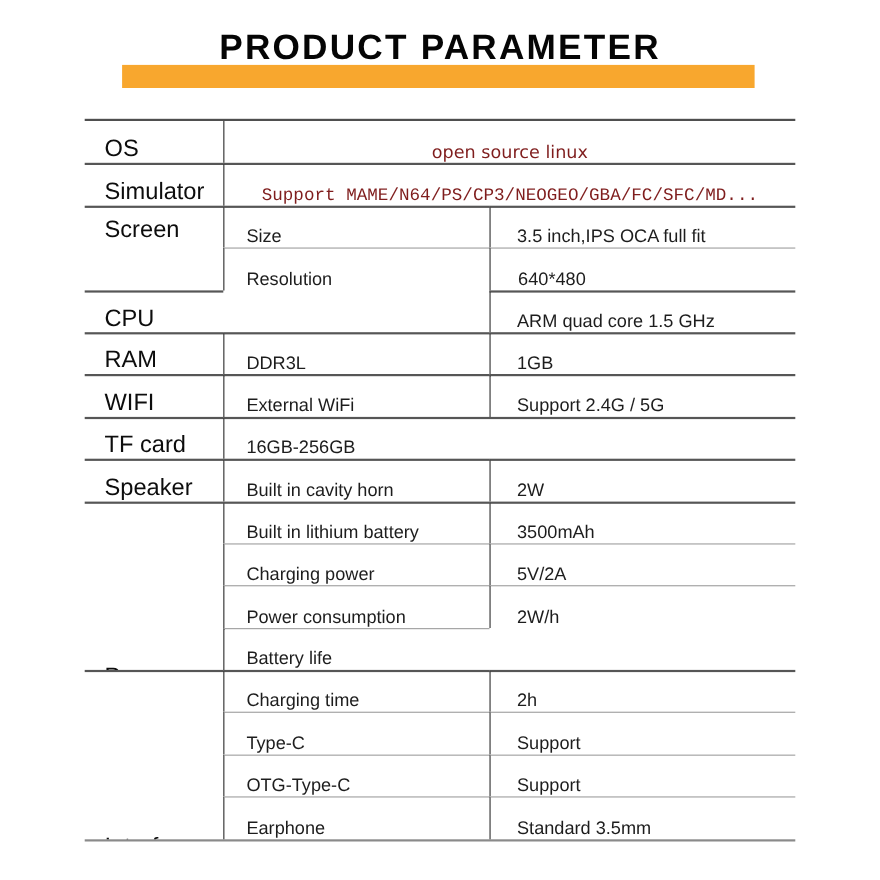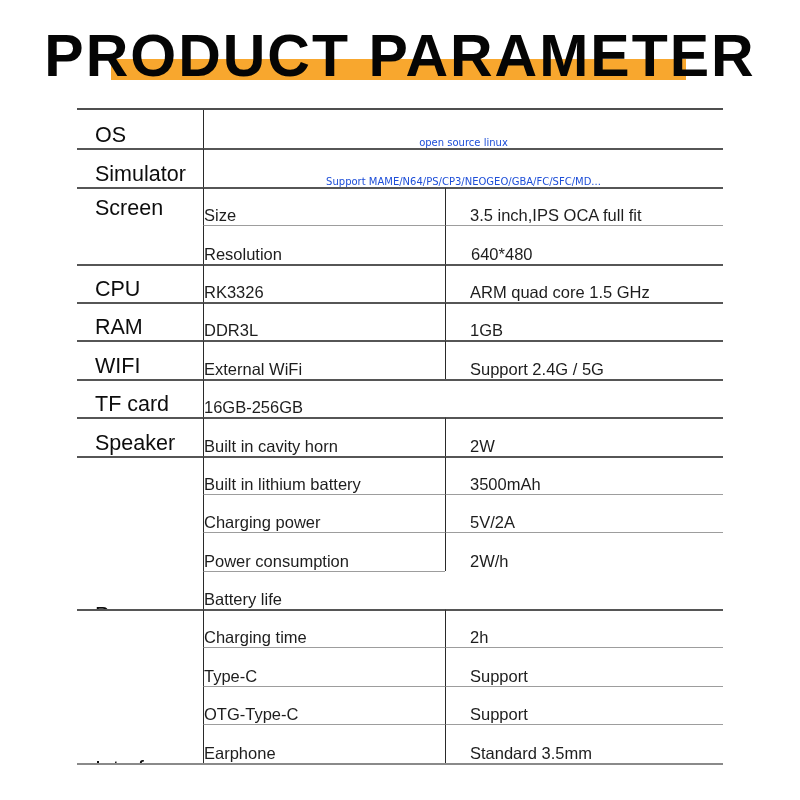--- a/index.html
+++ b/index.html
@@ -28,7 +28,7 @@
     width: 800px;
     margin: 0;
     text-align: center;
-    font-size: 59px;
+    font-size: 32px;
     font-weight: bold;
     letter-spacing: 2px;
     line-height: 1.0;

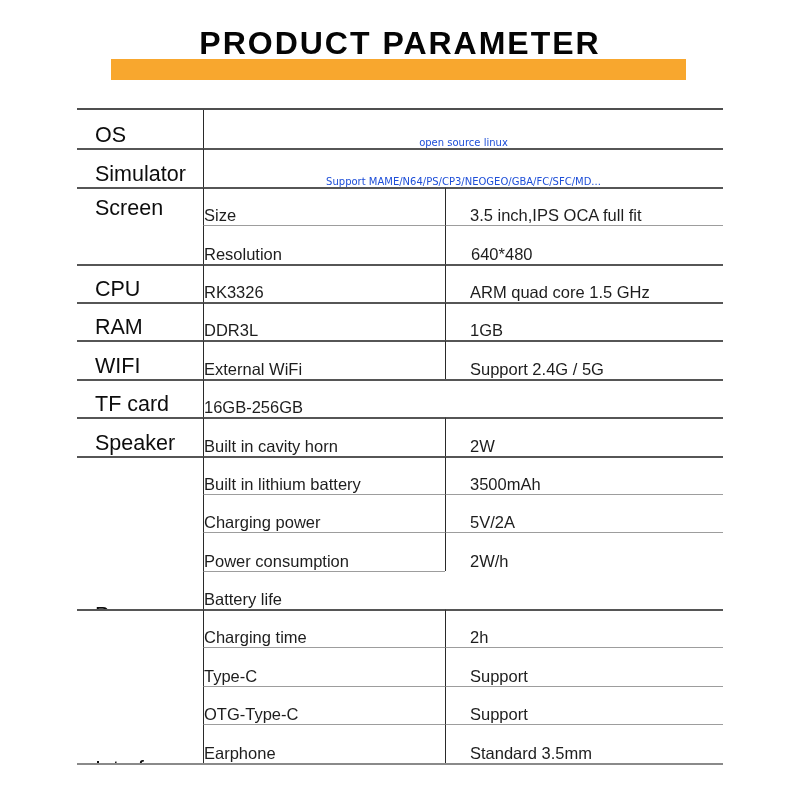--- a/index.html
+++ b/index.html
@@ -78,8 +78,8 @@
   
   .alt-font {
     font-family: "DejaVu Sans", sans-serif;
-    font-size: 10px;
-    color: #1d4ed8;
+    font-size: 16px;
+    color: #7f1d1d;
   }
   
   .sect-line { border-top: 2px solid #565656; }

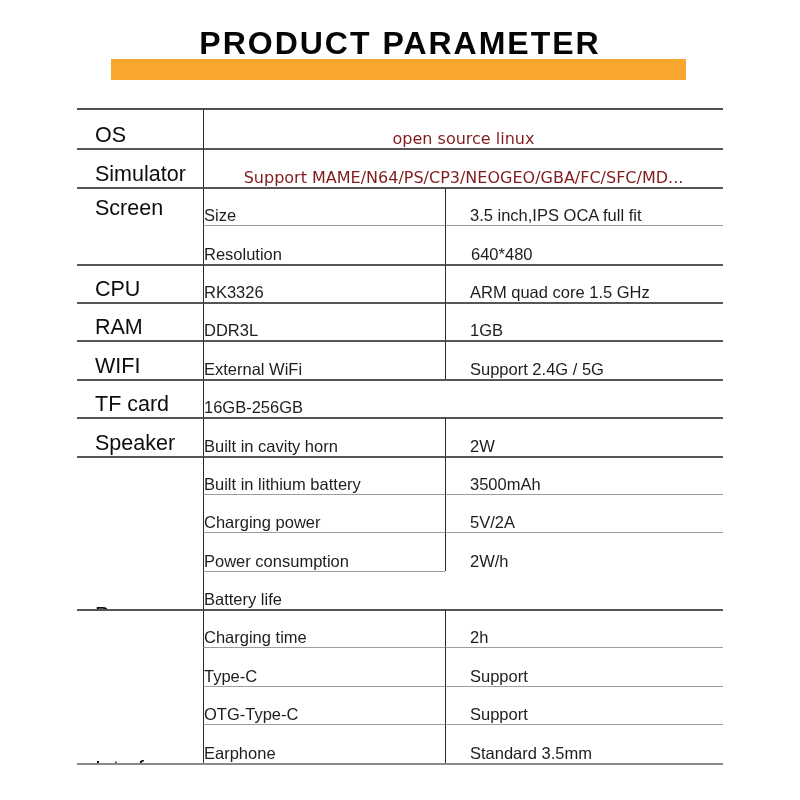--- a/index.html
+++ b/index.html
@@ -107,7 +107,7 @@
       <div class="cell label-cell sect-line" style="grid-row: 2 / span 1;">
         <span>Simulator</span>
       </div>
-      <div class="cell name-cell sect-line merged center alt-font" style="grid-row: 2;">Support MAME/N64/PS/CP3/NEOGEO/GBA/FC/SFC/MD...</div>
+      <div class="cell name-cell sect-line merged center alt-font" style="grid-row: 2; font-family: Liberation Mono, monospace;">Support MAME/N64/PS/CP3/NEOGEO/GBA/FC/SFC/MD...</div>
       <div class="cell label-cell sect-line v-top" style="grid-row: 3 / span 2;">
         <span>Screen</span>
       </div>

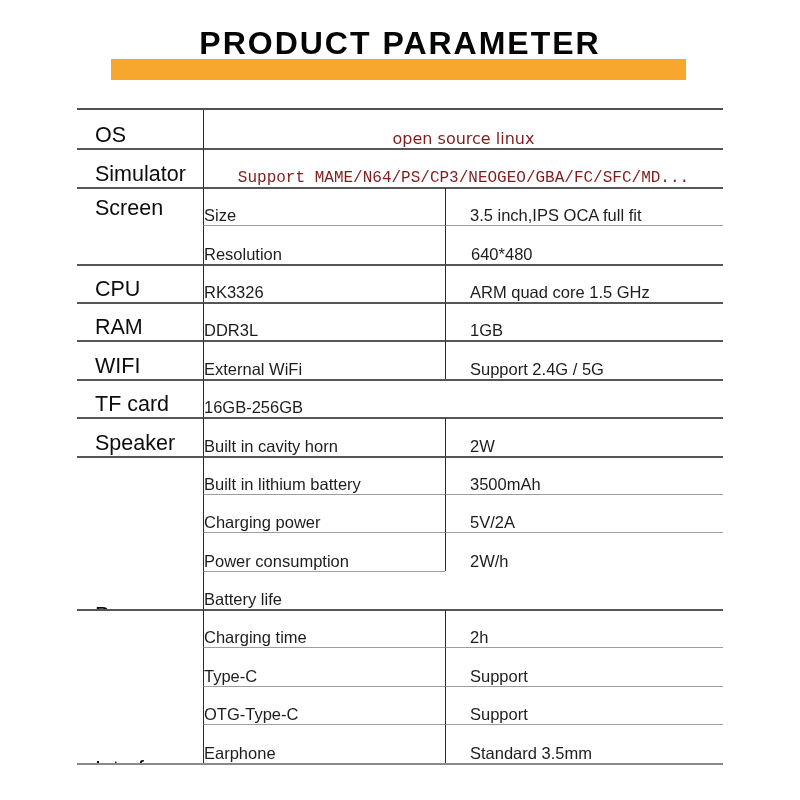--- a/index.html
+++ b/index.html
@@ -64,6 +64,7 @@
   .name-cell {
     font-size: 16.5px;
     color: #1d1d1d;
+    padding-left: 20px;
     border-left: 1px solid #2a2a2a;
   }
   .value-cell {

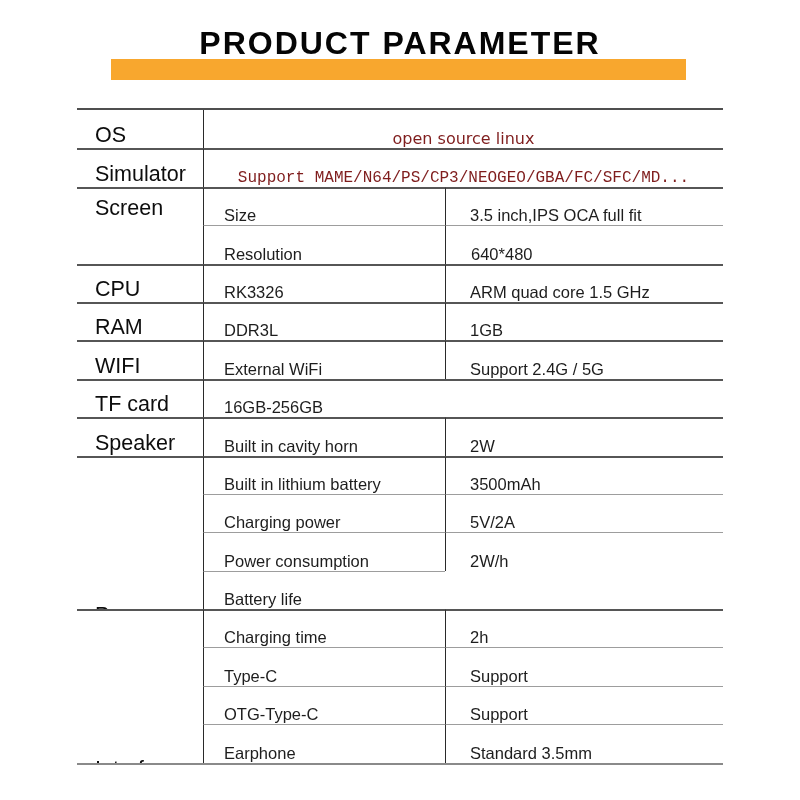--- a/index.html
+++ b/index.html
@@ -119,7 +119,6 @@
       <div class="cell label-cell sect-line" style="grid-row: 5 / span 1;">
         <span>CPU</span>
       </div>
-      <div class="cell name-cell sect-line" style="grid-row: 5;">RK3326</div>
       <div class="cell value-cell sect-line" style="grid-row-start: 5; grid-column: 3;">ARM quad core 1.5 GHz</div>
       <div class="cell label-cell sect-line" style="grid-row: 6 / span 1;">
         <span>RAM</span>

